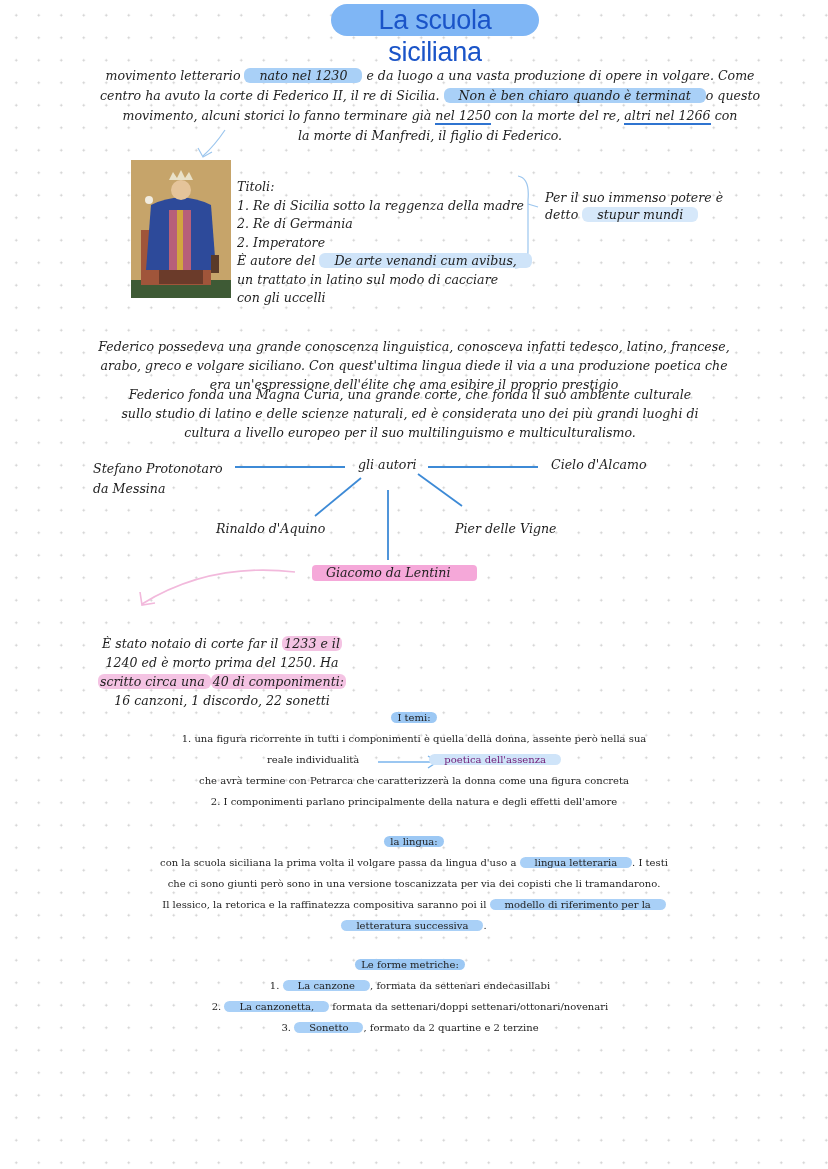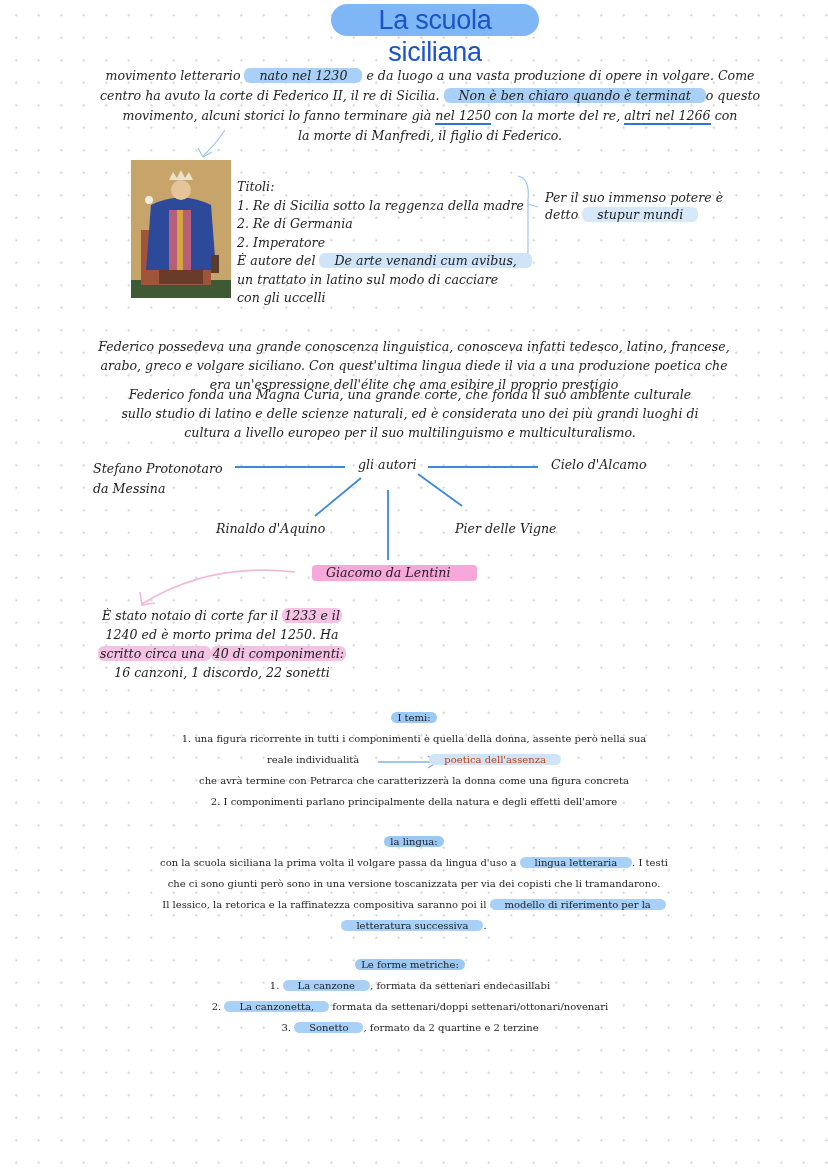--- a/index.html
+++ b/index.html
@@ -128,7 +128,7 @@
 <div class="abs txt" style="left:455px; top:519px;">Pier delle Vigne</div>
 <div class="abs txt" style="left:312px; top:565px; height:16px; line-height:16px; background:#f5a8d9; border-radius:4px; padding:0 6px 0 14px; width:145px;">Giacomo da Lentini</div>
 
-<div class="abs center txt" style="left:88px; top:606px; width:268px; line-height:19px;">
+<div class="abs center txt" style="left:88px; top:634px; width:268px; line-height:19px;">
   <div><span>È stato notaio di corte far il </span><span class="hl-pink">1233 e il</span></div>
   <div>1240 ed è morto prima del 1250. Ha</div>
   <div><span class="hl-pink">scritto circa una </span><span class="hl-pink">40 di componimenti:</span></div>

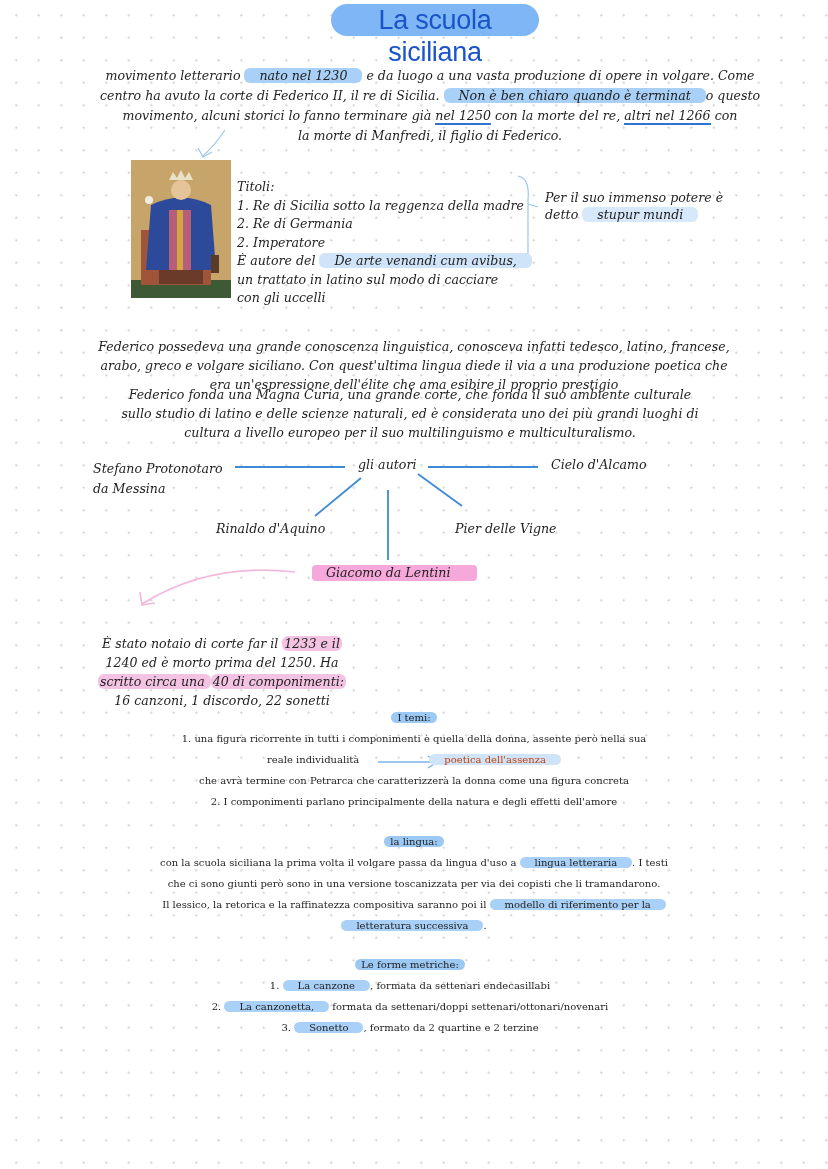--- a/index.html
+++ b/index.html
@@ -25,7 +25,7 @@
   .hl { background:#a9d0f7; border-radius:6px; padding:0 15px; }
   .hl-pink { background:#f4c3e3; border-radius:6px; padding:0 2px; }
   .ul { border-bottom:2px solid #2f74d0; }
-  .blue-text { color:#c2410c; }
+  .blue-text { color:#701a75; }
   .portrait {
     left:131px; top:160px; width:100px; height:138px;
     background:

